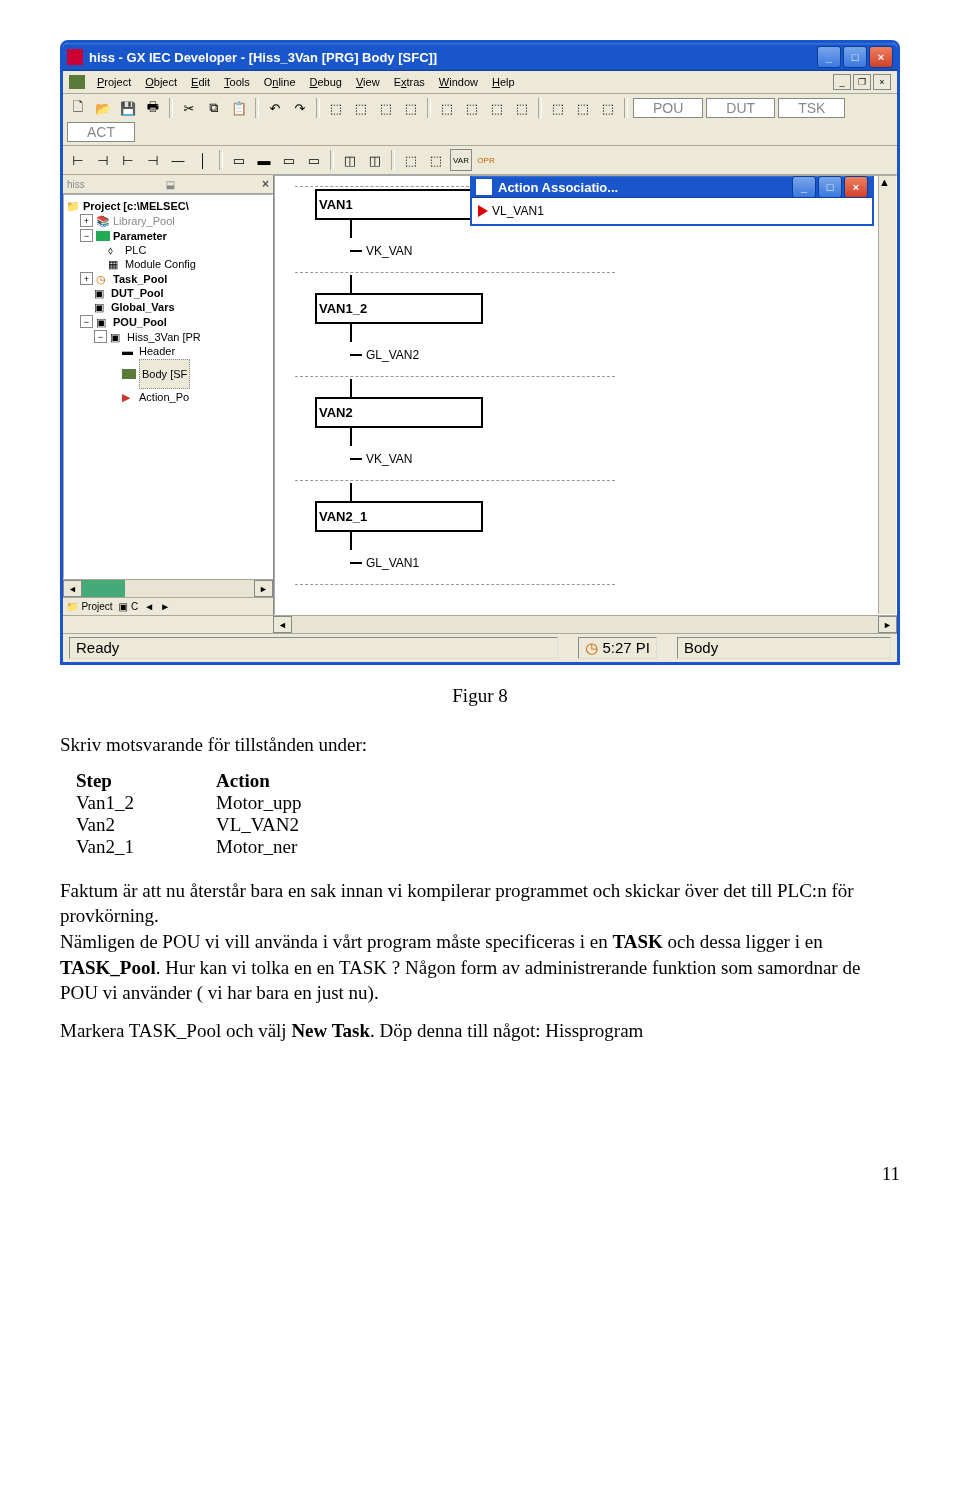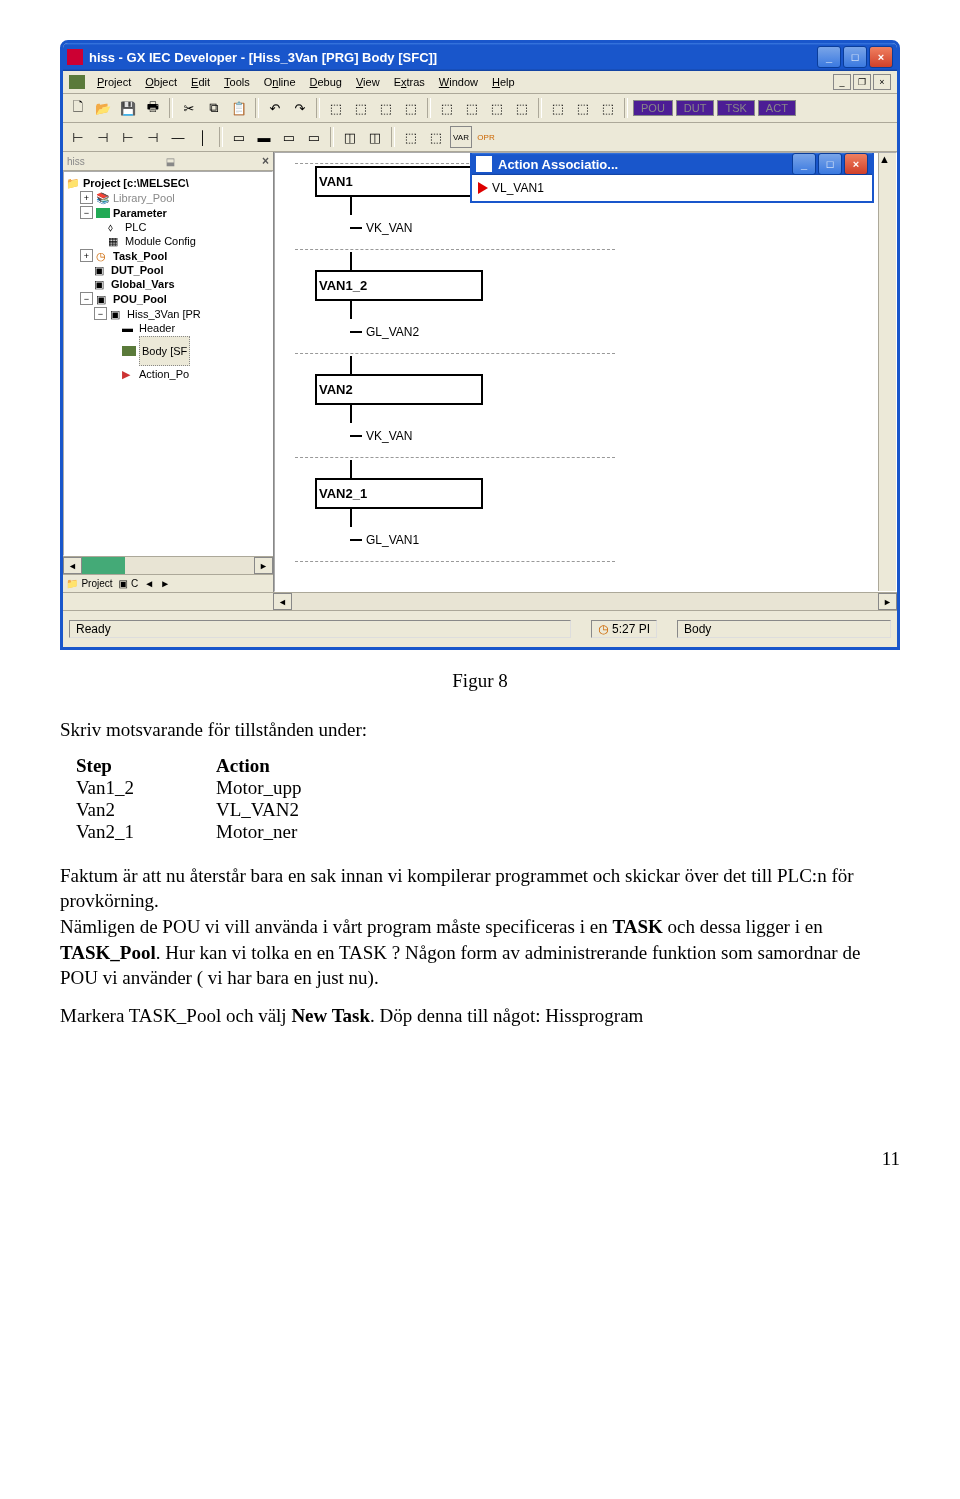--- a/index.html
+++ b/index.html
@@ -20,7 +20,7 @@
 .toolbar{background:#ece9d8;padding:3px 4px;display:flex;gap:3px;align-items:center;border-bottom:1px solid #aca899;flex-wrap:wrap}
 .tbtn{width:20px;height:20px;border:1px solid transparent;display:flex;align-items:center;justify-content:center;font-size:13px}
 .tsep{width:2px;height:20px;border-left:1px solid #aca899;border-right:1px solid #fff;margin:0 2px}
-.tag{border:1px solid #888;background:#4c1d95;font-size:11px;padding:1px 7px;color:#888}
+.tag{border:1px solid #888;background:#ffffff;font-size:14px;padding:1px 19px;color:#888}
 .workspace{display:flex;height:440px;background:#ece9d8}
 .sidebar{width:210px;border-right:1px solid #888;background:#0ea5e9;display:flex;flex-direction:column}
 .sbhdr{background:#ece9d8;padding:2px 4px;font-size:10px;color:#888;display:flex;align-items:center;border-bottom:1px solid #aca899}

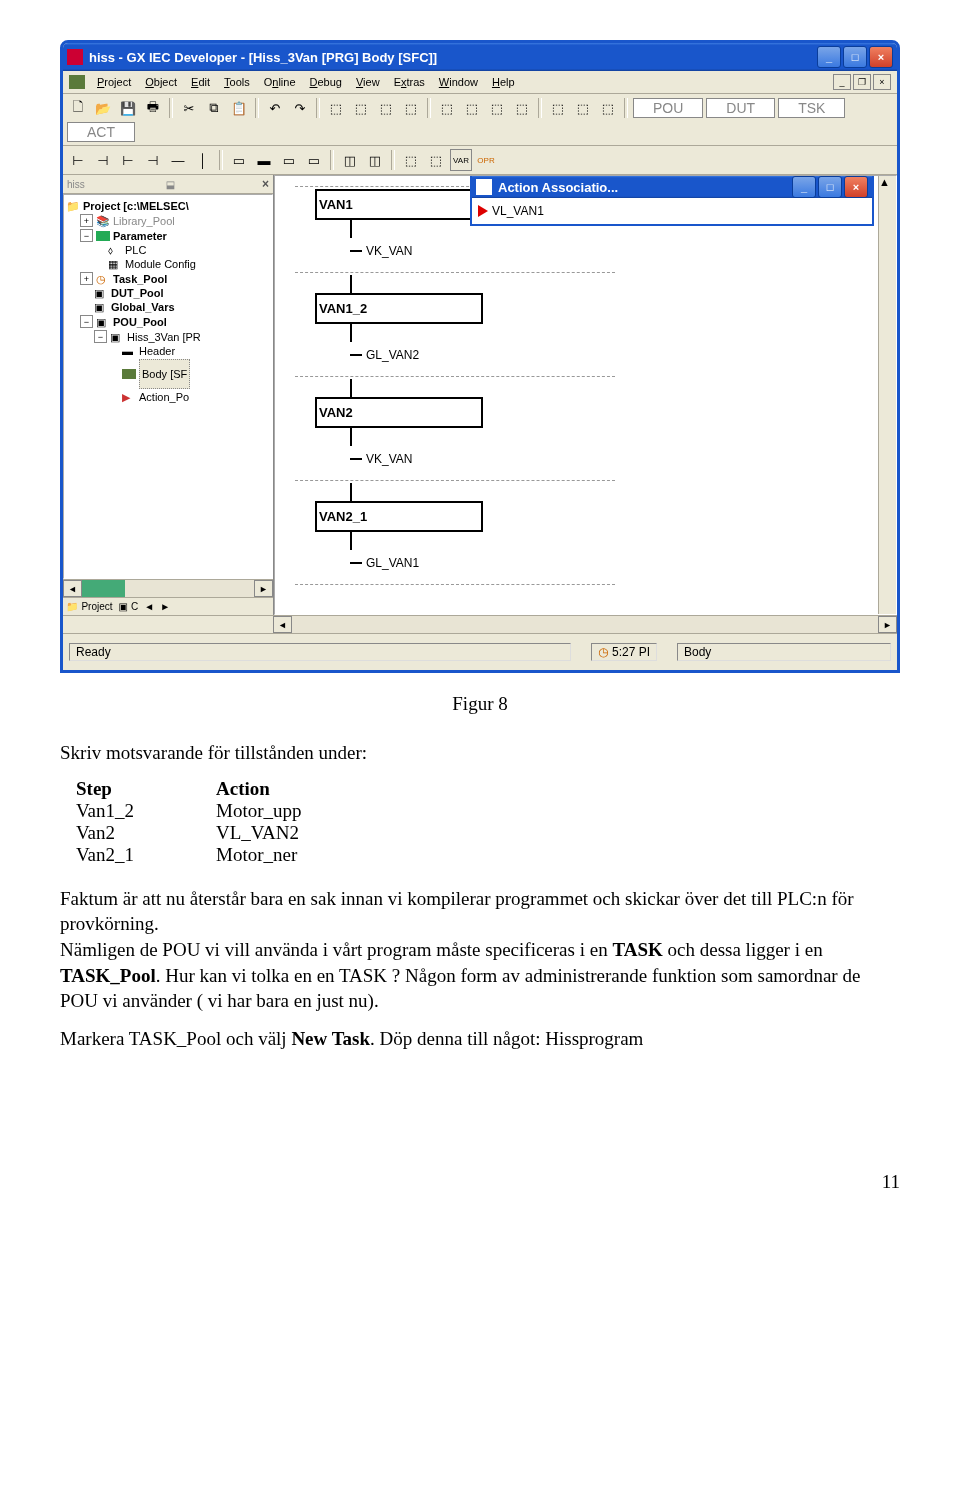--- a/index.html
+++ b/index.html
@@ -48,7 +48,7 @@
 .hscroll{height:17px;background:#ece9d8;border-top:1px solid #aca899;display:flex}
 .hscroll .track{flex:1;background:#e8e4d4}
 .hscroll .arr{width:17px;background:#ece9d8;border:1px solid #888;font-size:9px;display:flex;align-items:center;justify-content:center}
-.status{background:#ece9d8;border-top:1px solid #aca899;padding:9px 6px;font-size:12px;display:flex;gap:20px}
+.status{background:#ece9d8;border-top:1px solid #aca899;padding:3px 6px;font-size:15px;display:flex;gap:20px}
 .status .cell{border:1px inset #ddd;padding:1px 6px}
 .figcap{text-align:center;margin:10px 0 25px}
 .body-text p{margin:12px 0;line-height:1.35}

